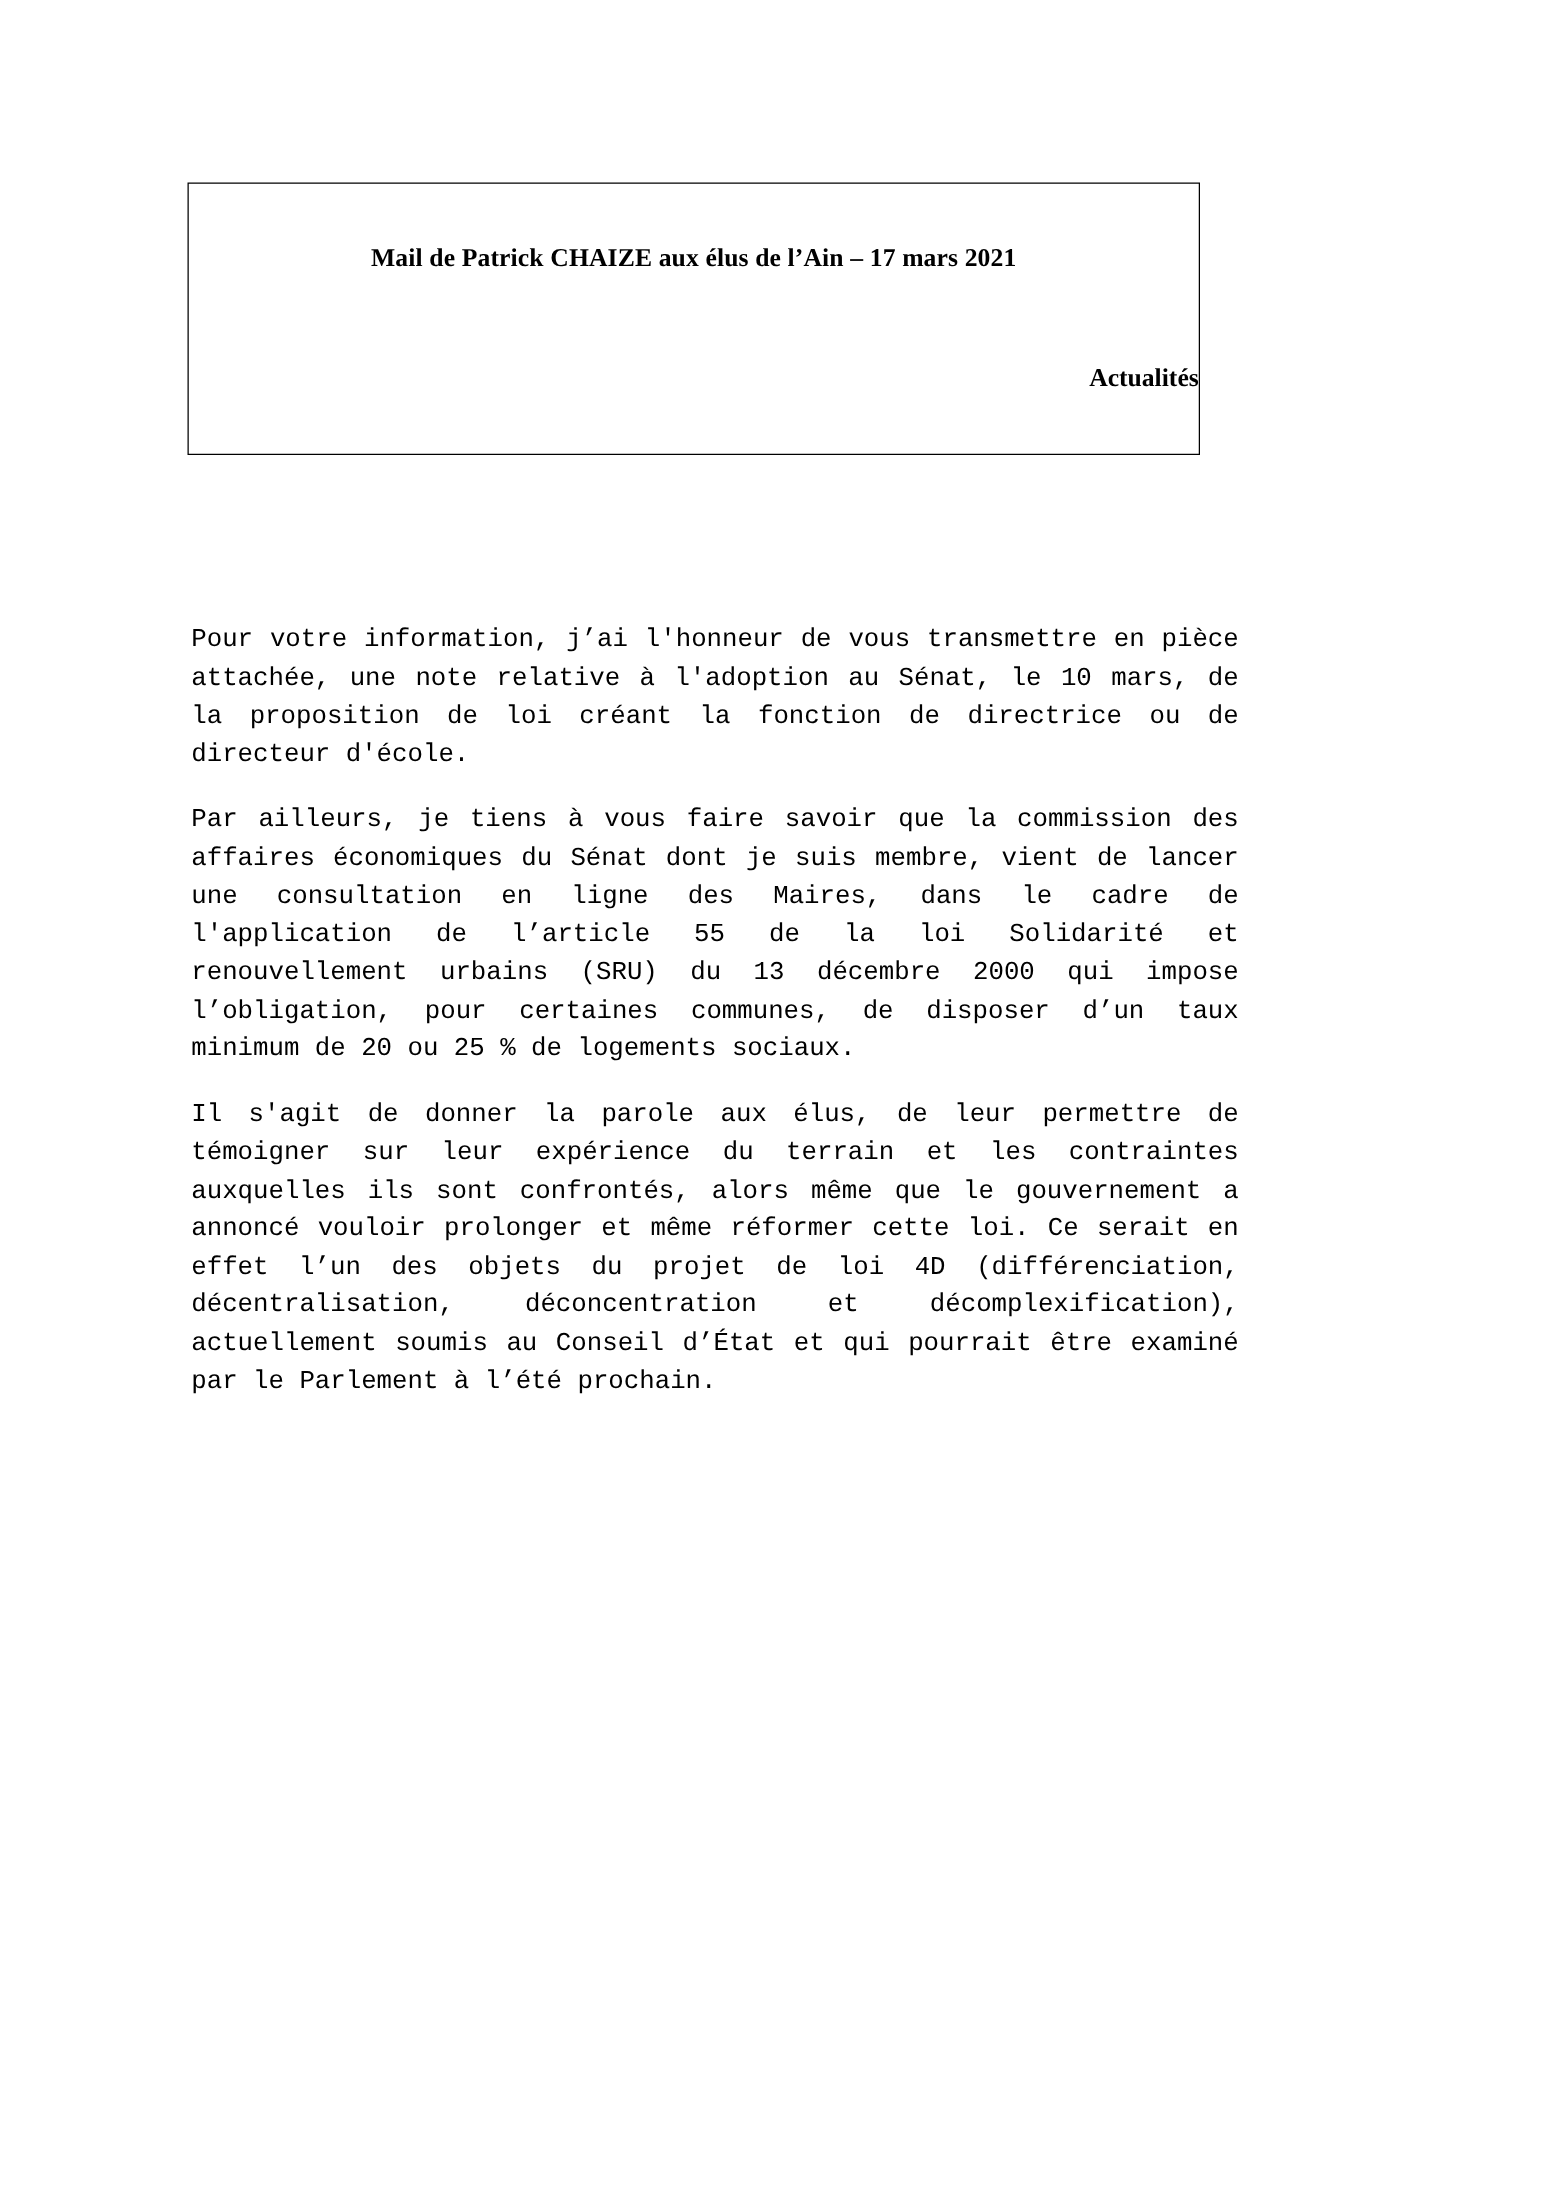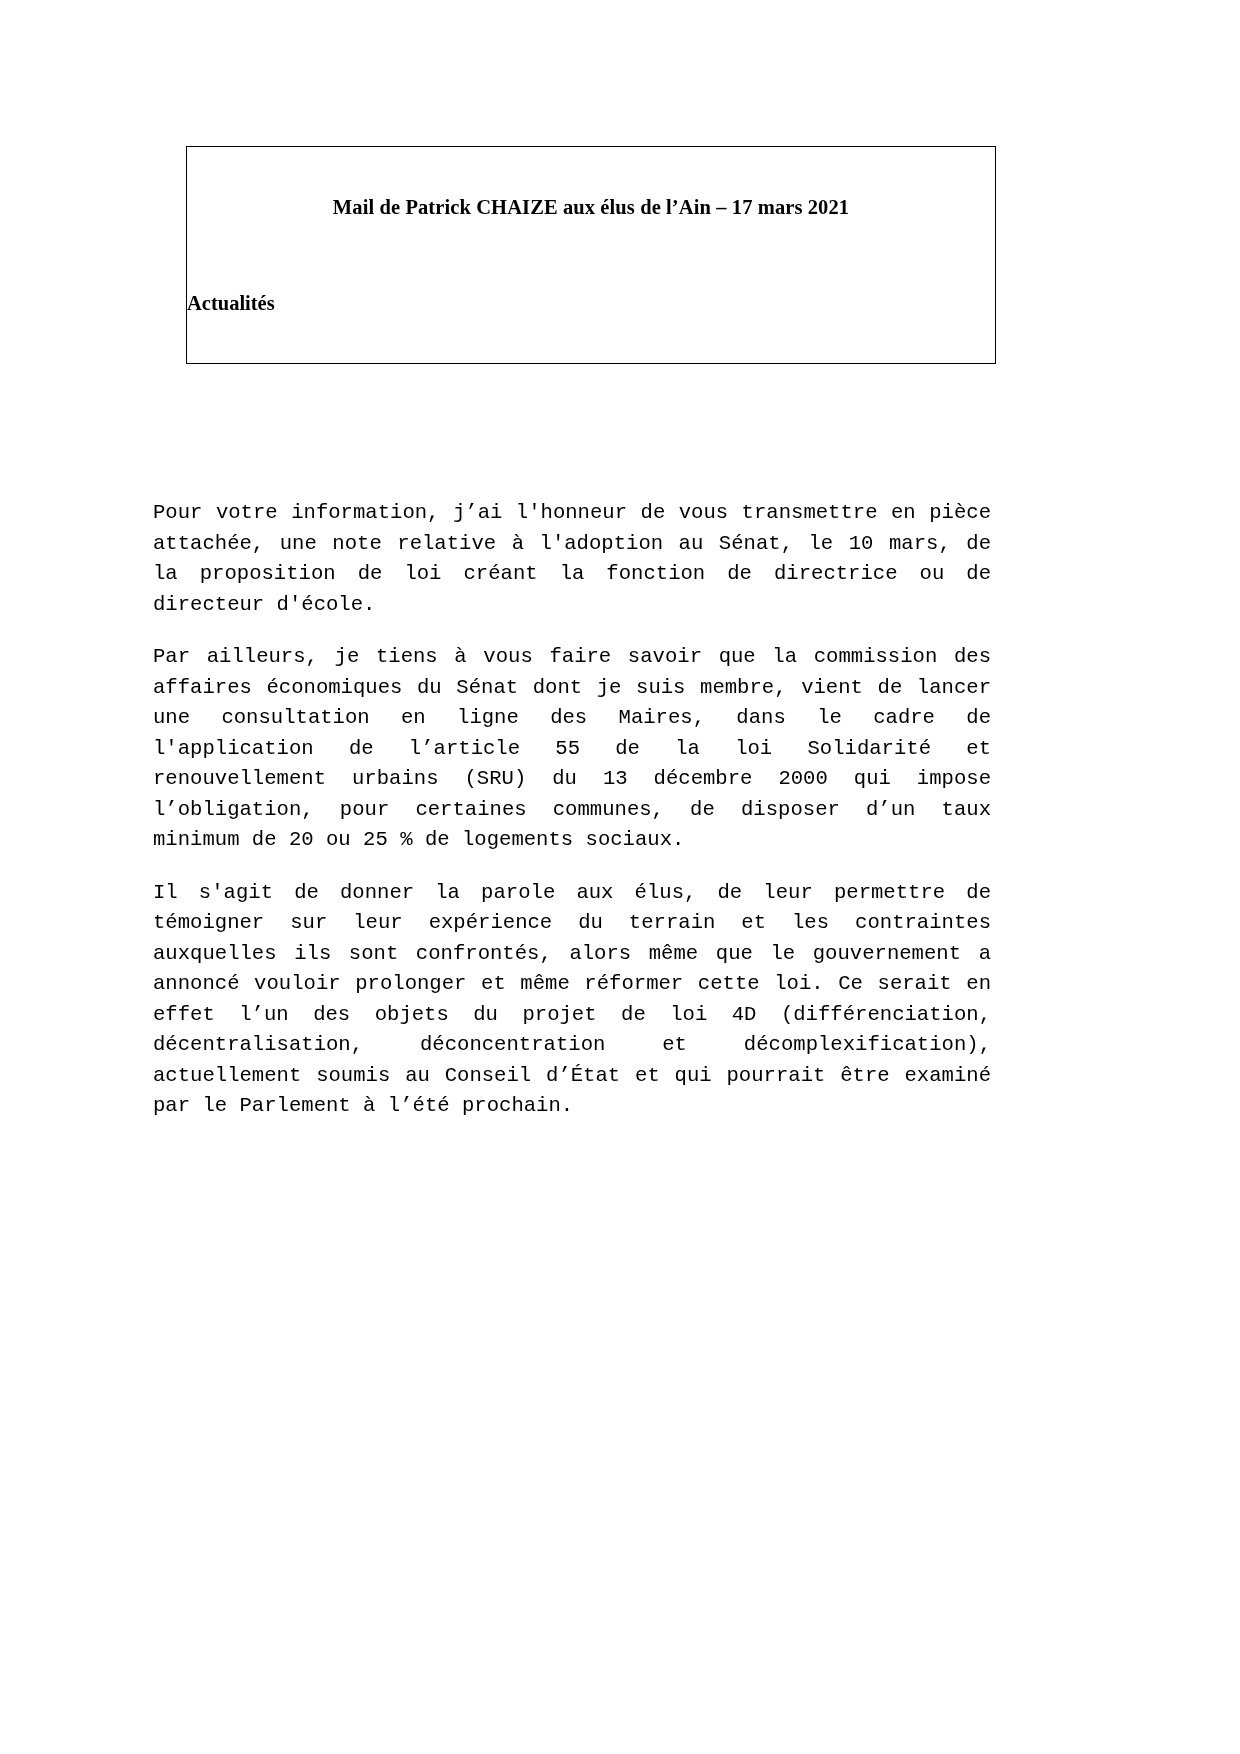--- a/index.html
+++ b/index.html
@@ -34,7 +34,6 @@
     border: 1px solid #000000;
     box-sizing: border-box;
     background: #ffffff;
-    margin-left: 36px;
   }
   .header-title {
     position: absolute;

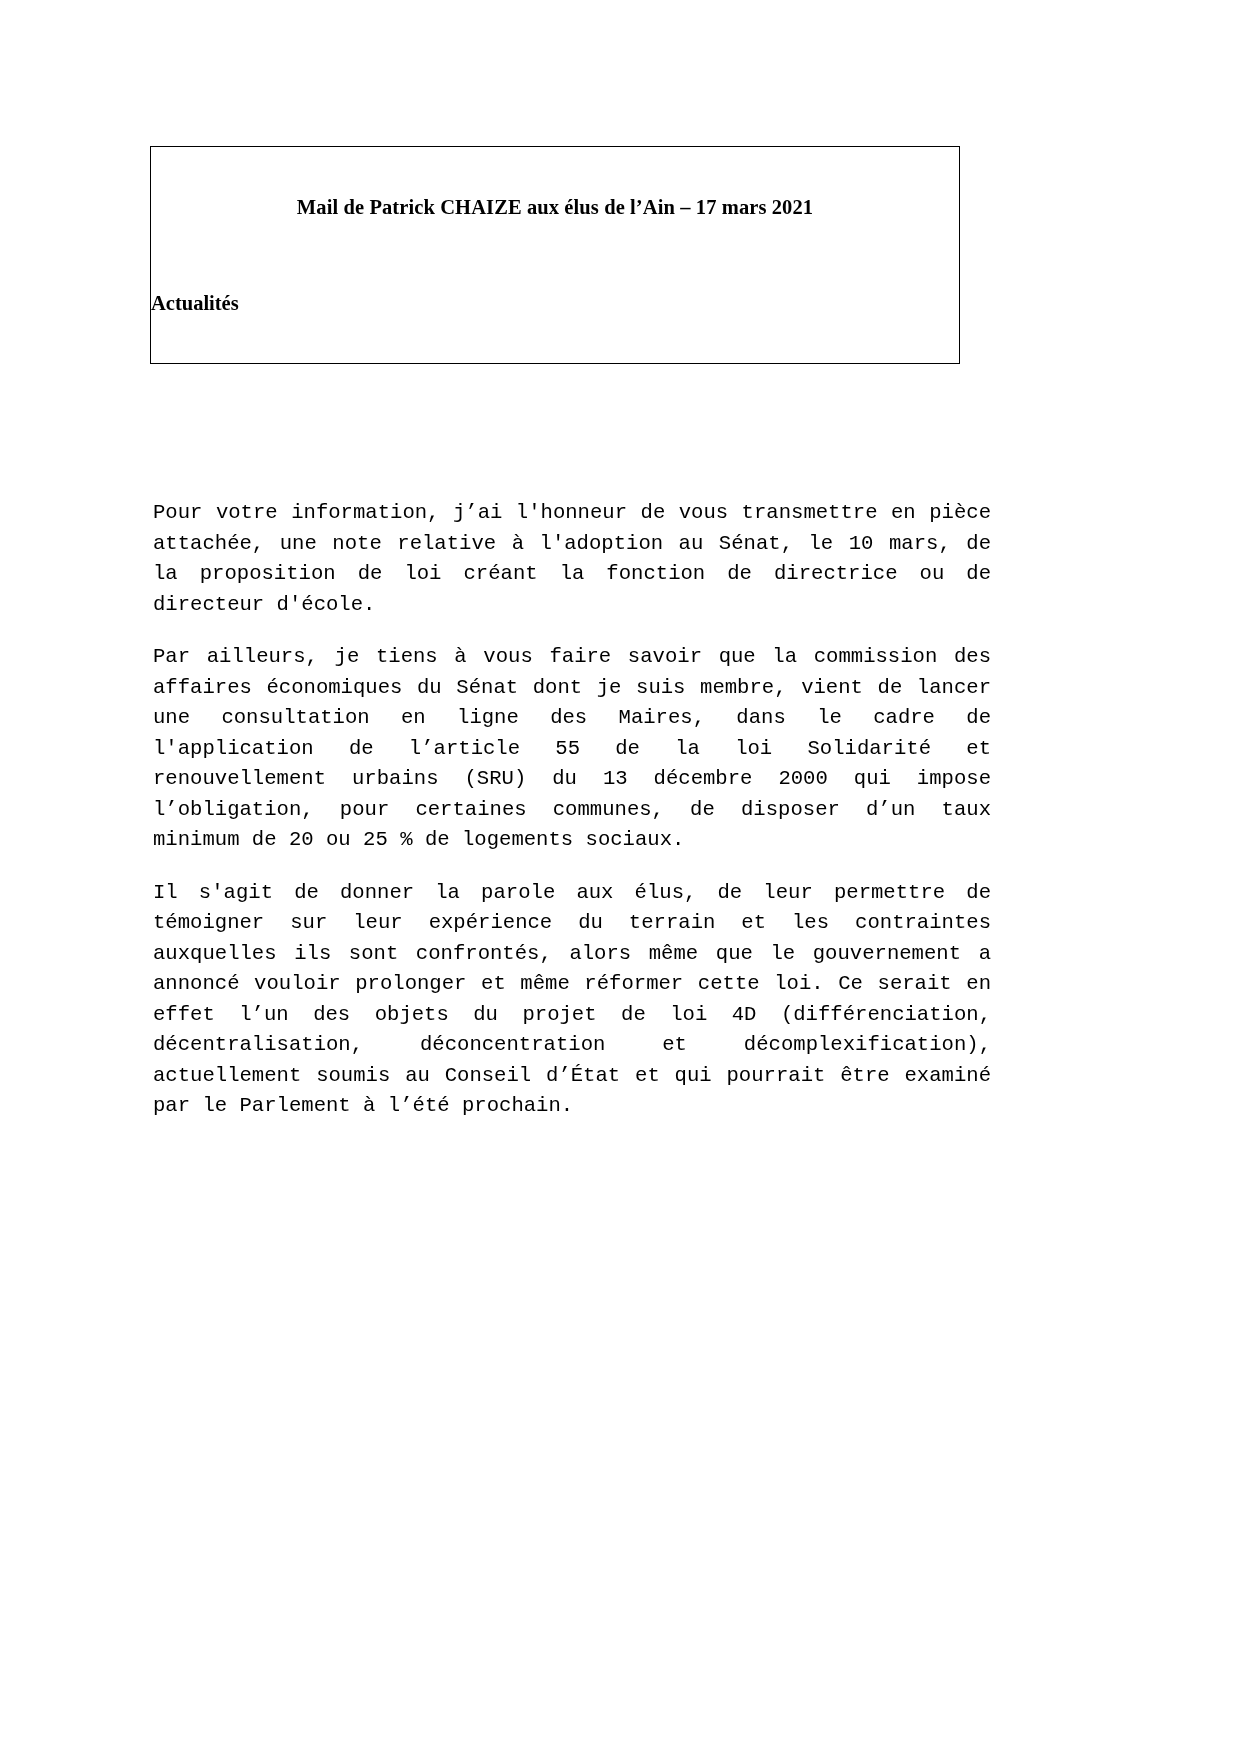--- a/index.html
+++ b/index.html
@@ -51,7 +51,7 @@
     left: 0;
     right: 0;
     top: 144px;
-    text-align: left;
+    text-align: right;
     font-weight: bold;
     font-size: 20.5px;
     line-height: 1.2;

